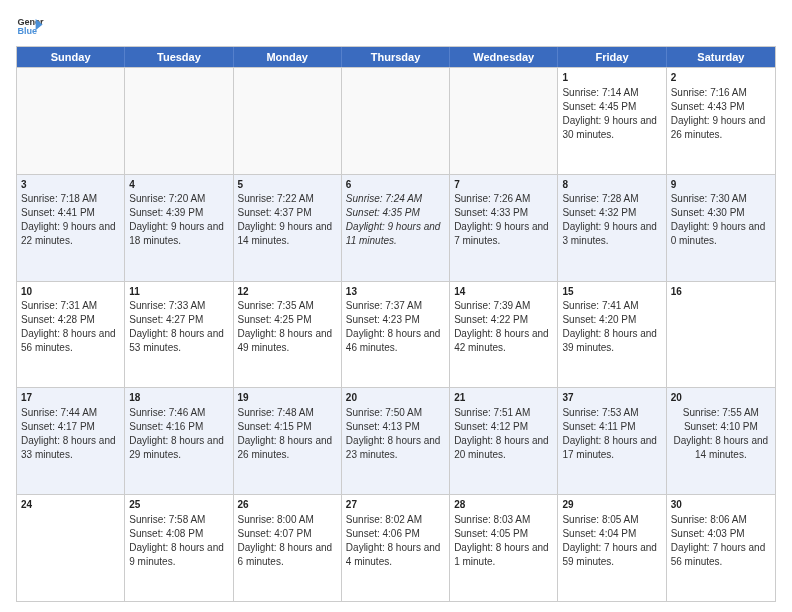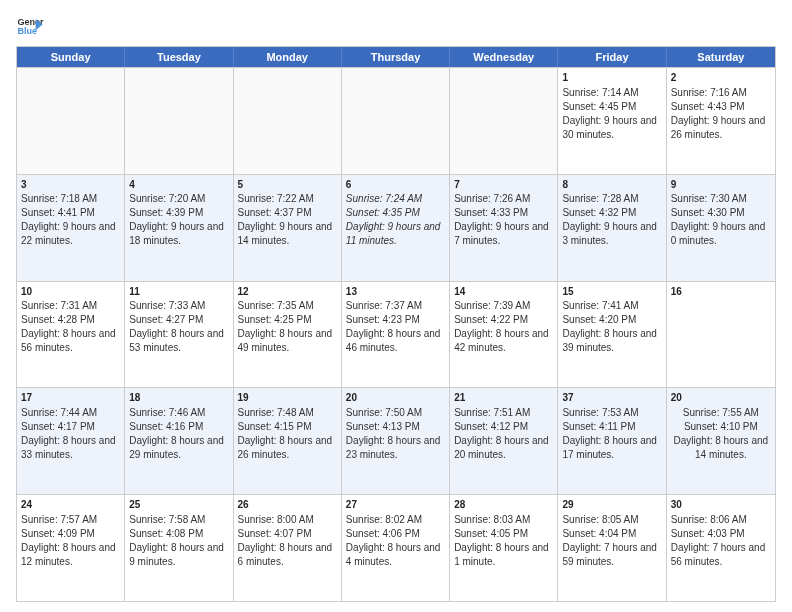--- a/index.html
+++ b/index.html
@@ -281,9 +281,6 @@
         <div class="cal-row row-odd">
           <div class="cal-cell">
             <div class="day-num">24</div>
-            <div class="day-info" style="white-space: pre-line;">Sunrise: 7:57 AM
-Sunset: 4:09 PM
-Daylight: 8 hours and 12 minutes.</div>
           </div>
           <div class="cal-cell">
             <div class="day-num">25</div>

